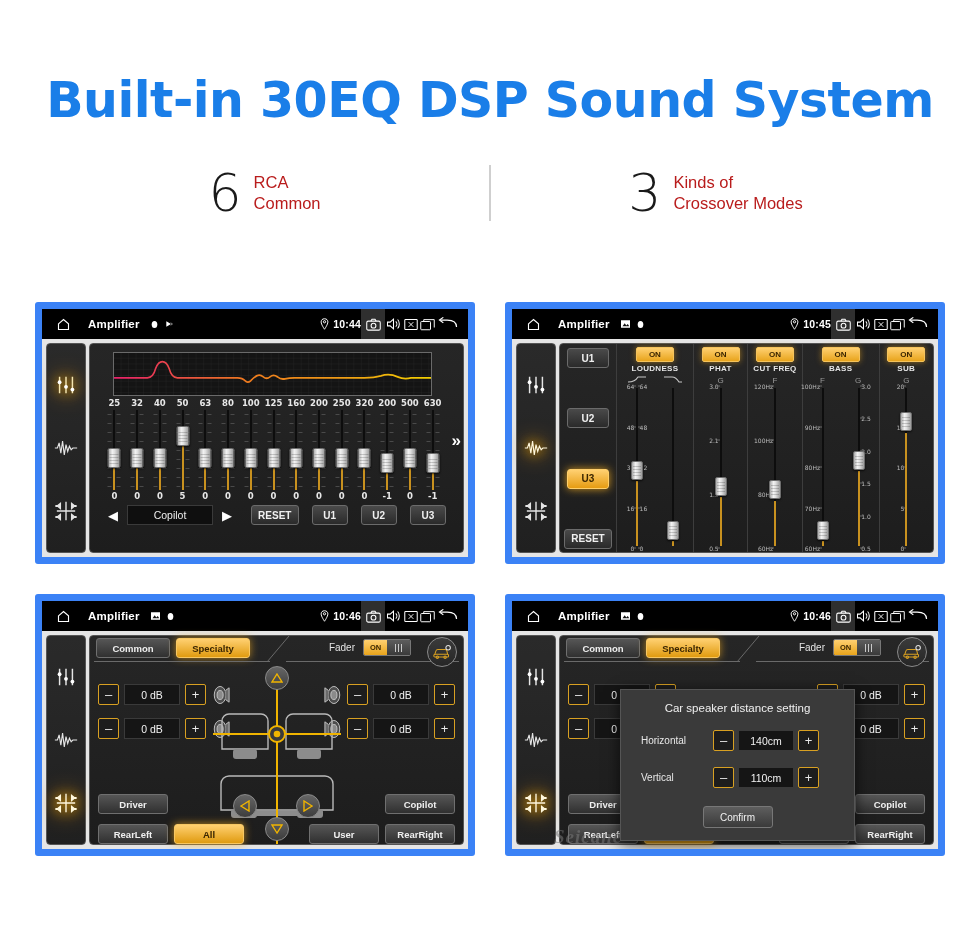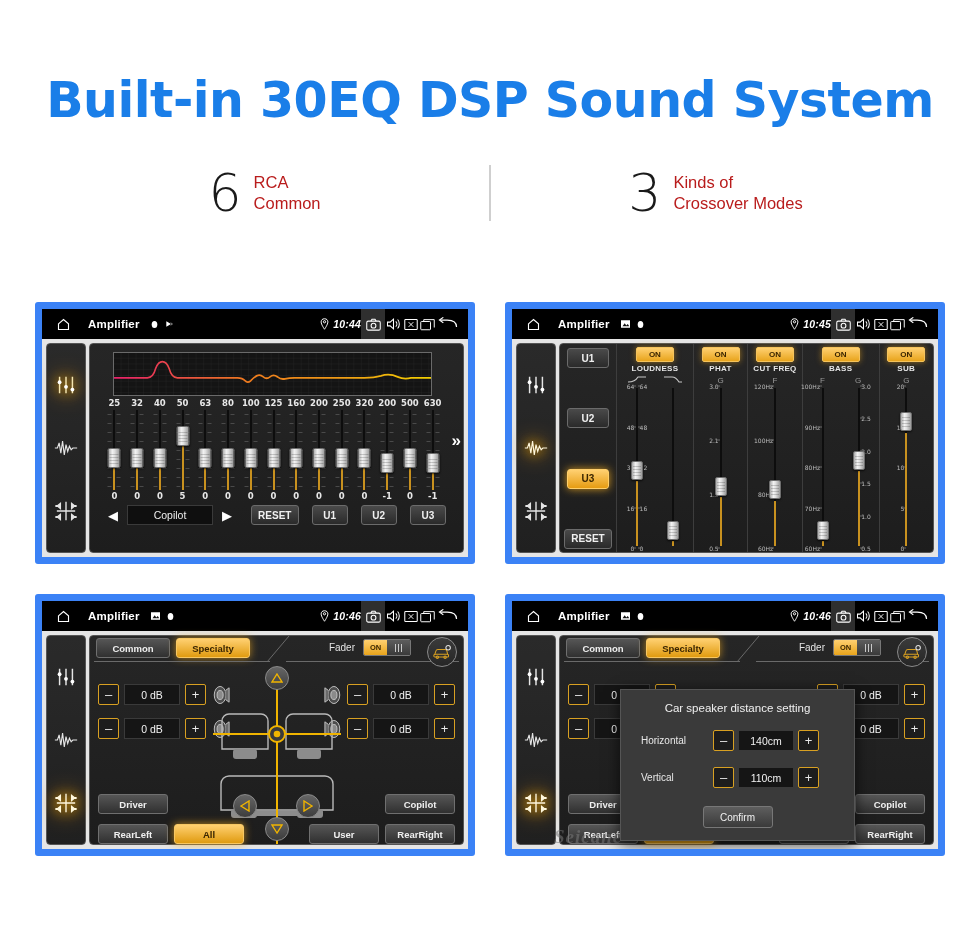--- a/index.html
+++ b/index.html
@@ -89,7 +89,7 @@
   .sb-title { font-size: 11.5px; font-weight: bold; margin-left: 14px; letter-spacing: .2px;}
   .sb-mini { display:flex; gap: 7px; margin-left: 11px; align-items:center; }
   .sb-spacer { flex: 1; }
-  .sb-right { display: flex; align-items: center; gap: 0; font-style: italic; }
+  .sb-right { display: flex; align-items: center; gap: 0; }
   .sb-clock { font-size: 10.5px; font-weight: bold; letter-spacing:.2px; }
   .sb-ico { width: 17px; height: 17px; display:flex; align-items:center; justify-content:center; }
   .sb-ico.cam { background: #2f2f2f; width: 24px; height: 30px; border-radius:0; }

